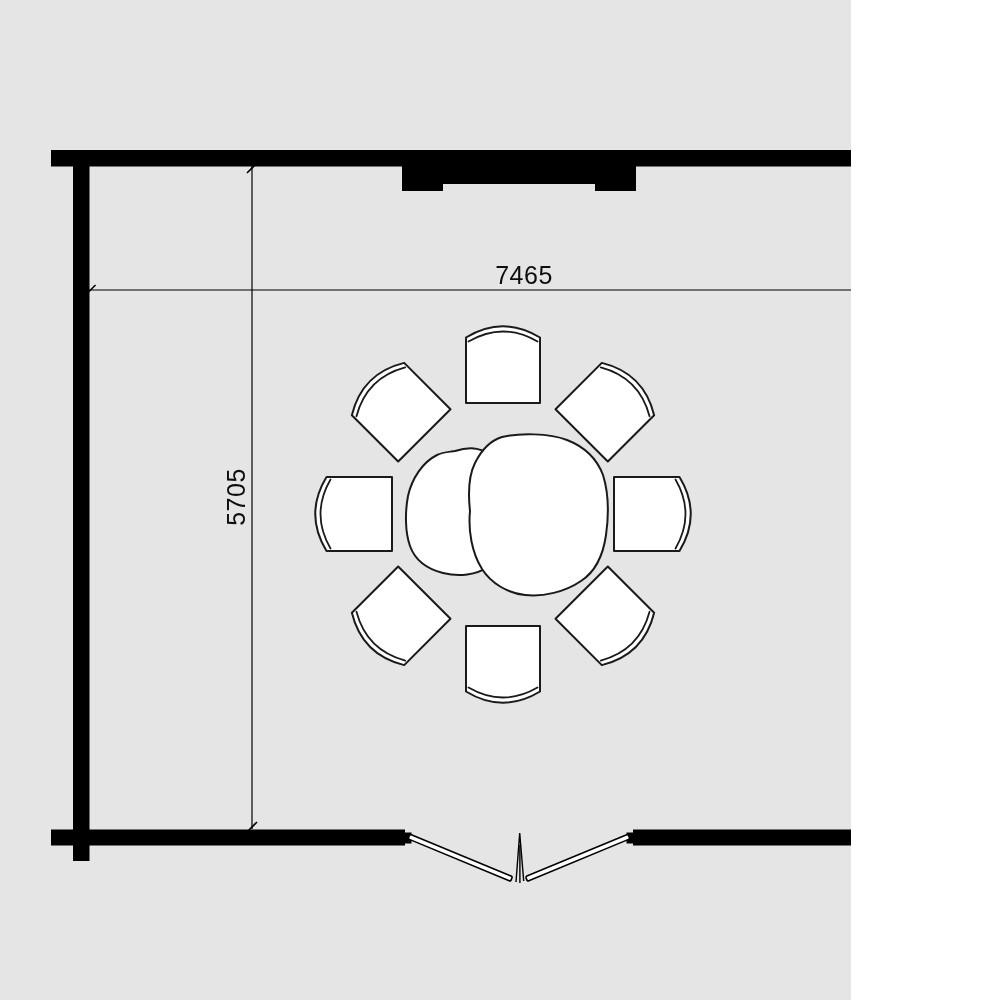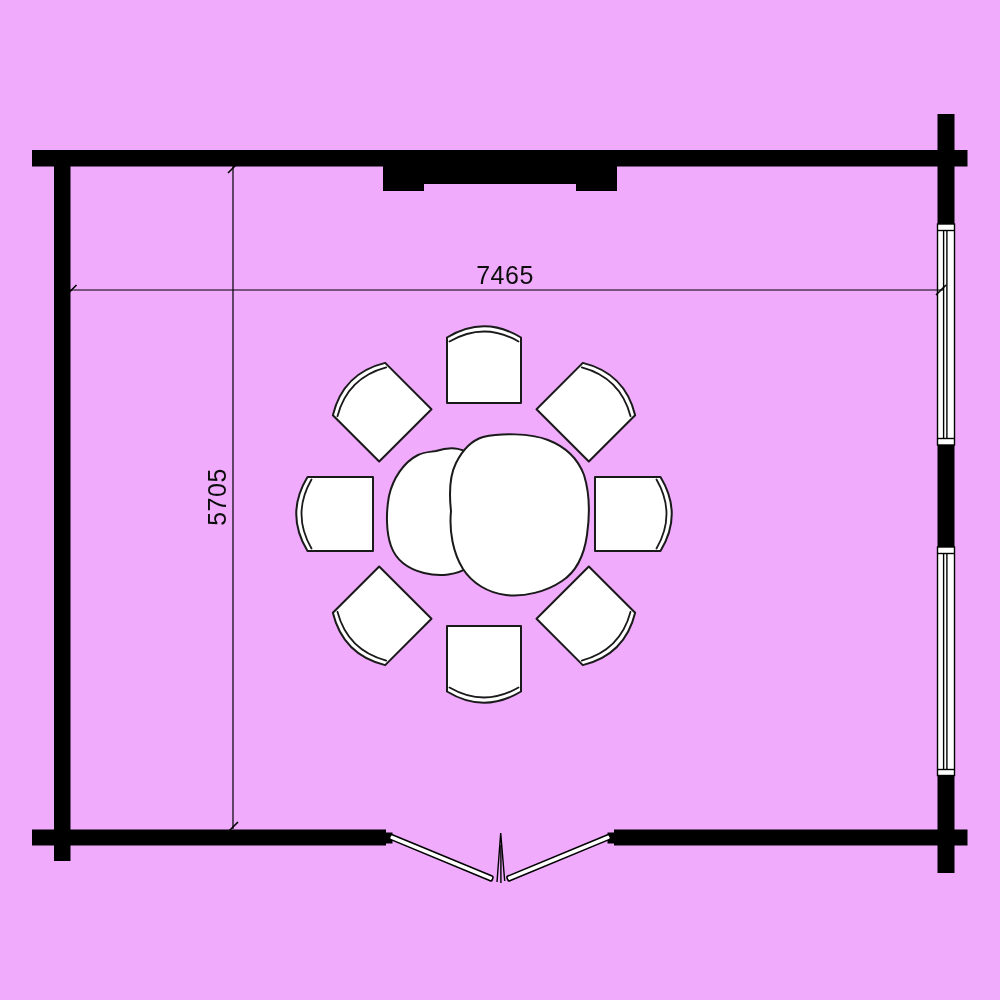--- a/index.html
+++ b/index.html
@@ -12,10 +12,11 @@
   }
   .plan-wrap {
     position: relative;
-    width: 1000px;
+    width: 832px;
     height: 1000px;
-    background: #f0abfc;
+    background: #e5e5e5;
     overflow: hidden;
+    padding-left: 19px;
   }
   svg { display: block; }
   .wall { fill: #000000; stroke: none; }

